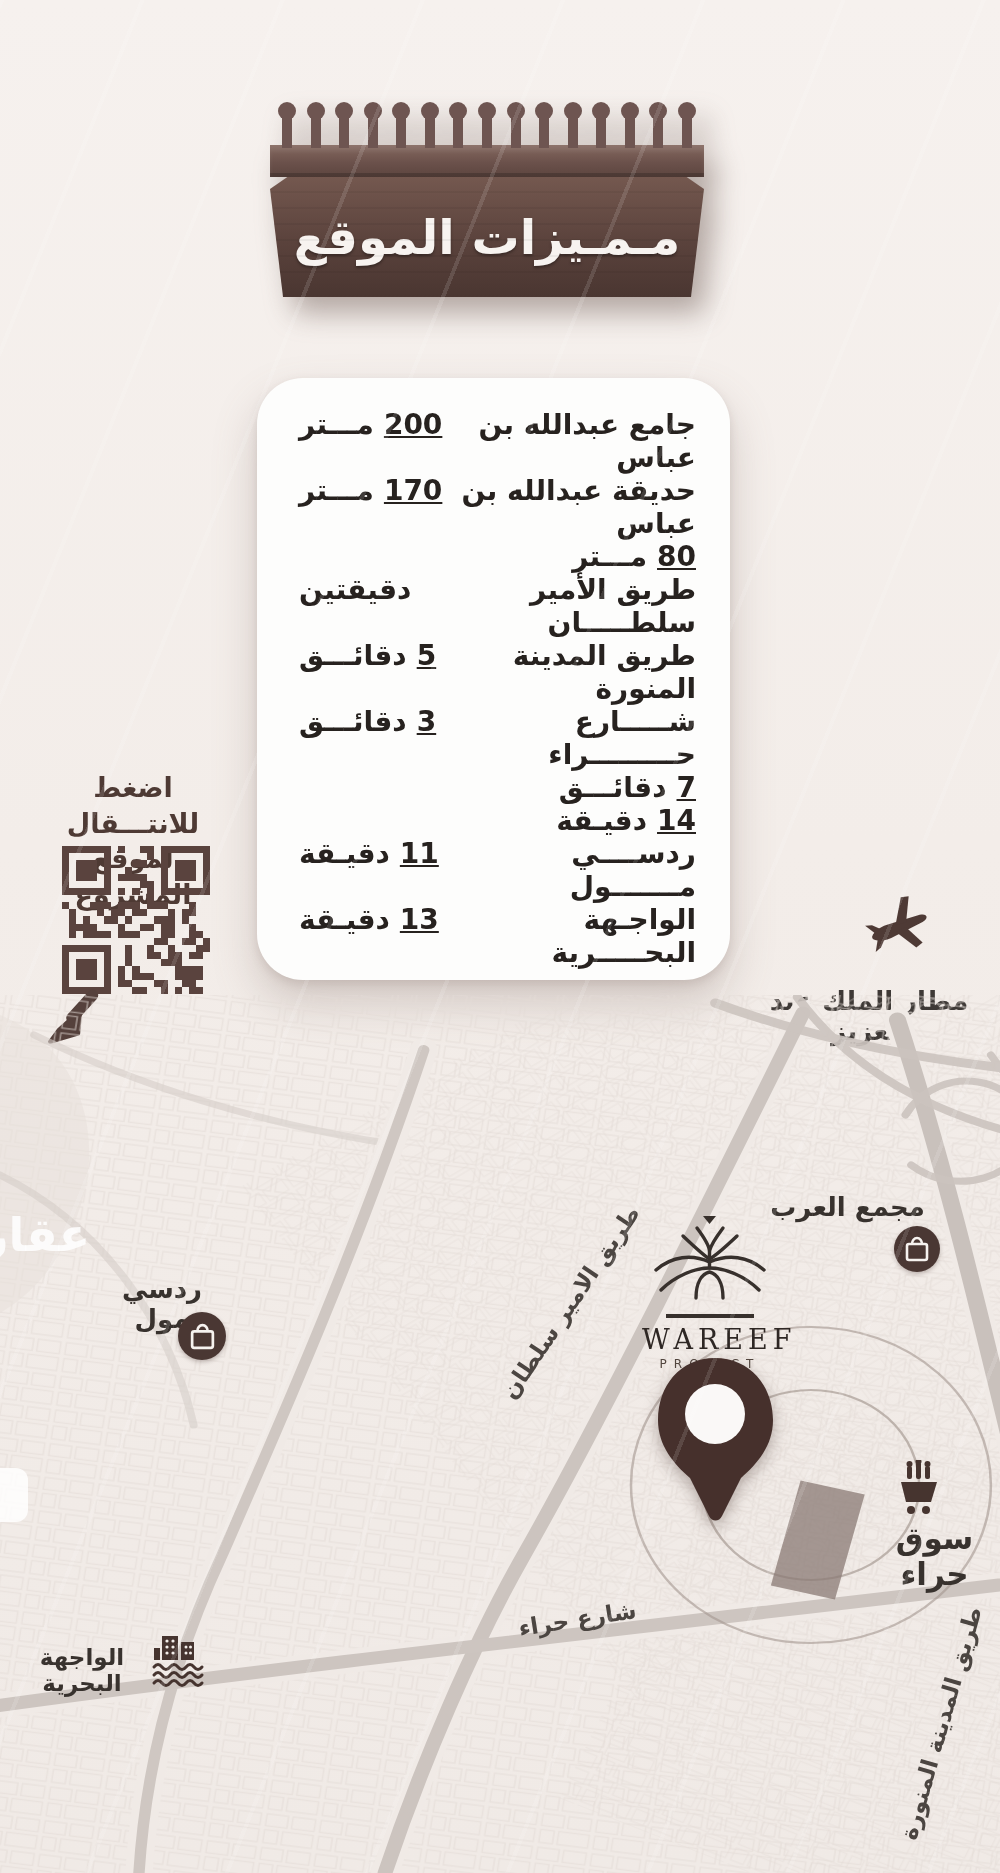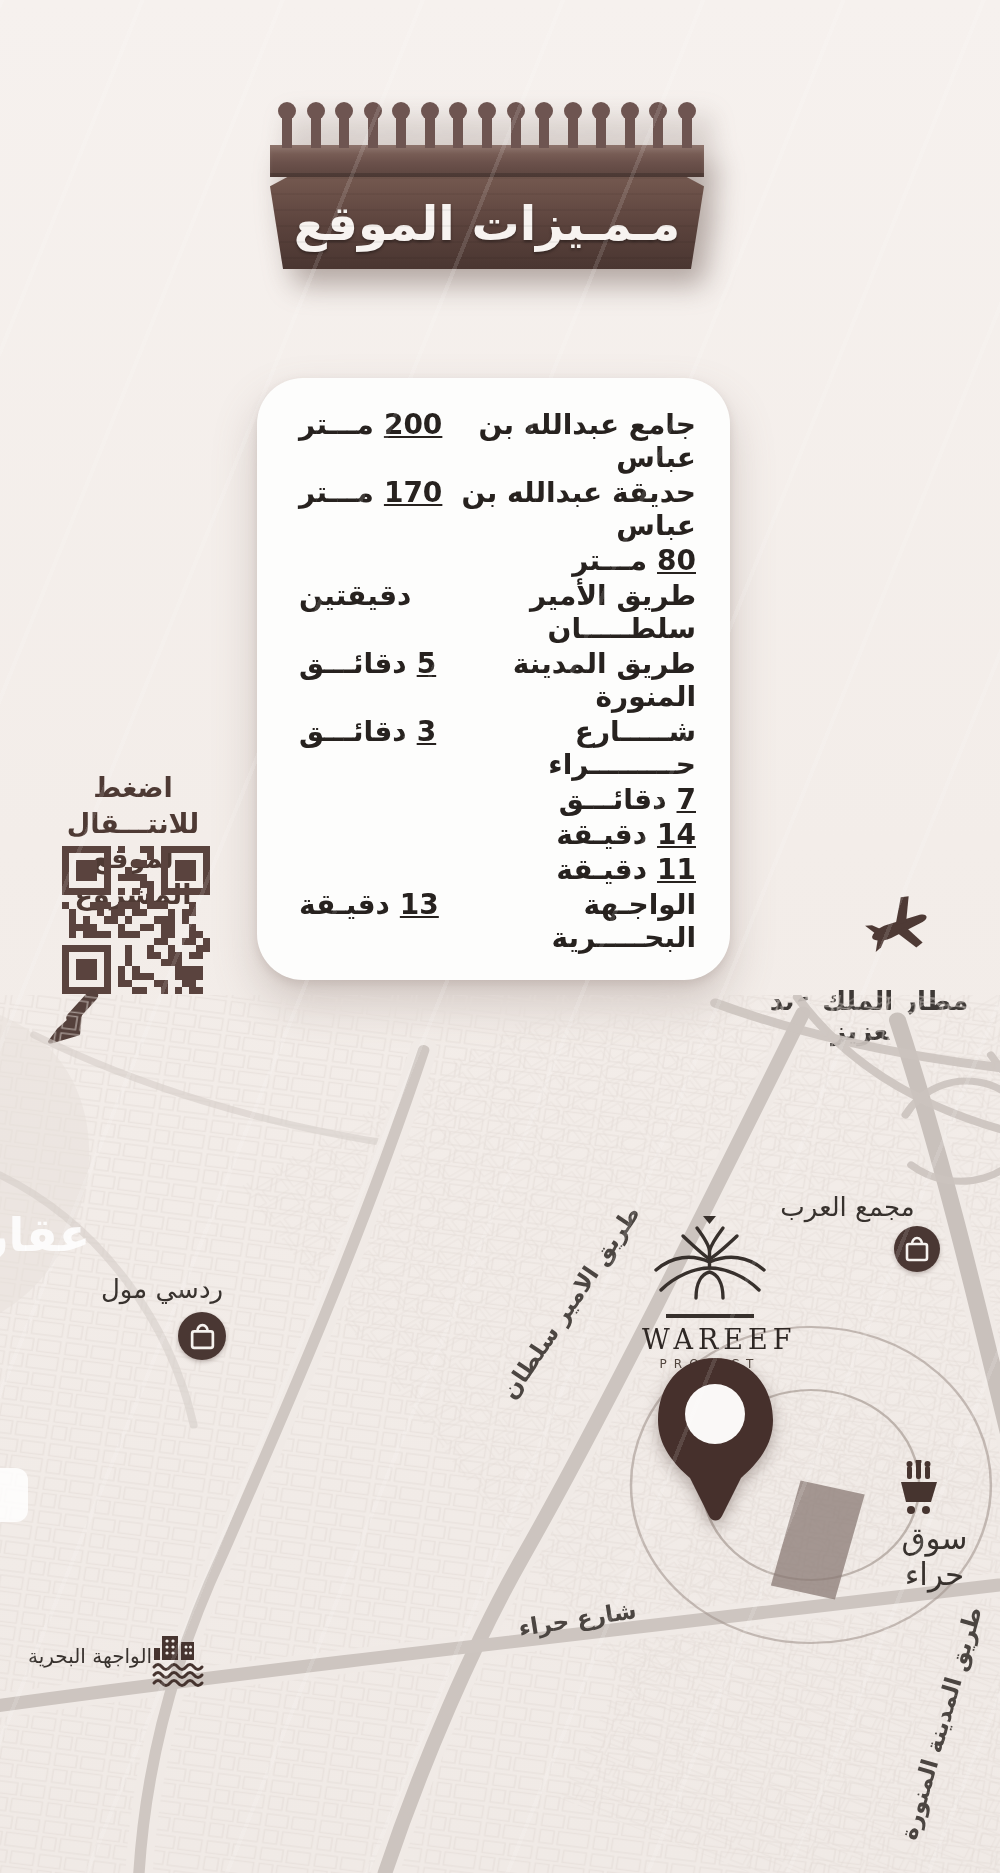--- a/index.html
+++ b/index.html
@@ -16,7 +16,7 @@
   .tooth::after{content:"";position:absolute;left:4px;top:11px;width:10px;bottom:-2px;background:#6e5551;}
   .beam{height:32px;margin-top:-1px;background:linear-gradient(180deg,#84685f 0%,#6b514b 55%,#5c453f 100%);
         box-shadow:inset 0 -4px 0 rgba(0,0,0,.18), inset 0 6px 4px rgba(255,255,255,.08);}
-  .board{height:92px;display:flex;align-items:center;justify-content:center;
+  .board{height:120px;display:flex;align-items:center;justify-content:center;
         background:linear-gradient(180deg,#74584f 0%,#5a423c 55%,#4a3631 100%);
         clip-path:polygon(0 10%,4% 0,96% 0,100% 10%,97% 100%,3% 100%);}
   .board::before{content:"";position:absolute;left:0;right:0;height:92px;pointer-events:none;opacity:.5;

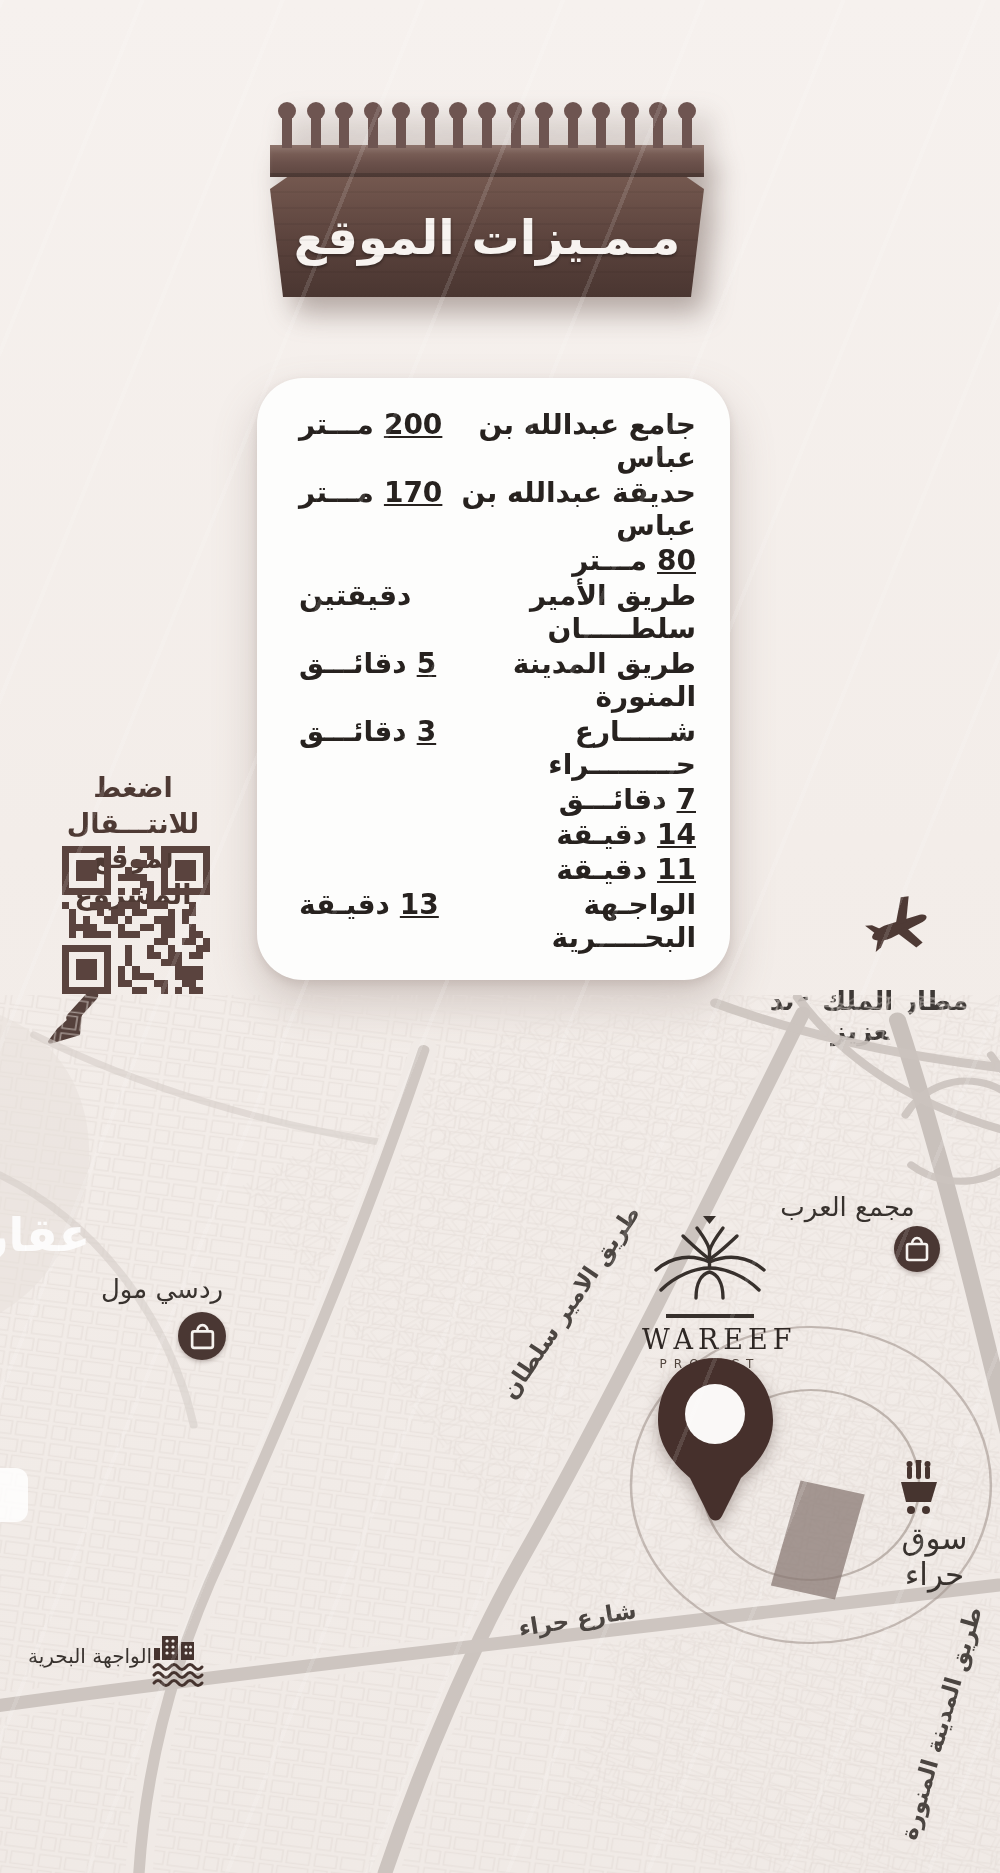--- a/index.html
+++ b/index.html
@@ -140,6 +140,7 @@
         </span>
       </div>
     <div class="f-row">
+        <span>ردســــي مـــــــول</span>
         <span class="f-val">
           <span class="f-num" dir="ltr">11</span>
           <span>دقيـقة</span>

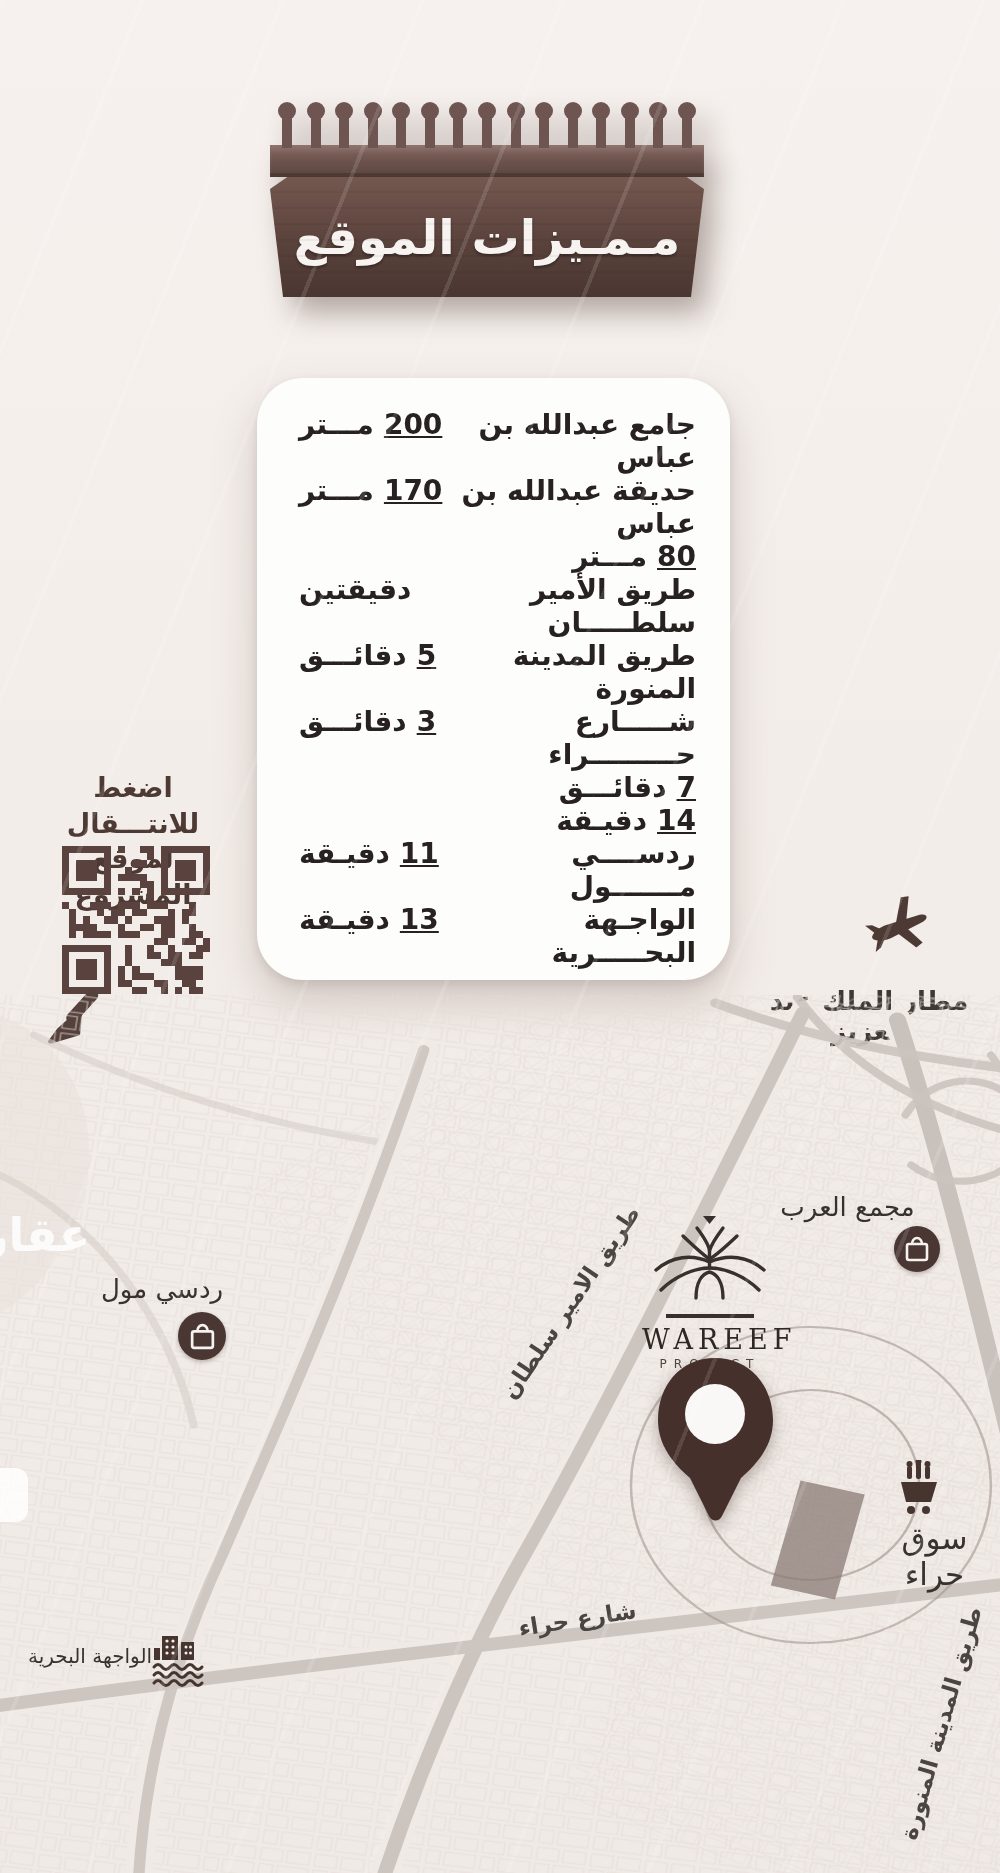--- a/index.html
+++ b/index.html
@@ -43,7 +43,7 @@
         font-size:26px;font-weight:600;color:#3e3936;margin-top:36px;}
   
   .map-svg{position:absolute;left:0;top:995px;}
-  .map-label{position:absolute;direction:rtl;font-weight:400;color:#38322e;text-align:center;}
+  .map-label{position:absolute;direction:rtl;font-weight:700;color:#38322e;text-align:center;}
   .street-label{position:absolute;direction:rtl;font-weight:600;color:#4b4541;font-size:23px;white-space:nowrap;}
   .poi-circle{position:absolute;border-radius:50%;background:#4a3733;display:flex;align-items:center;justify-content:center;
         box-shadow:0 2px 4px rgba(70,50,45,.3);}

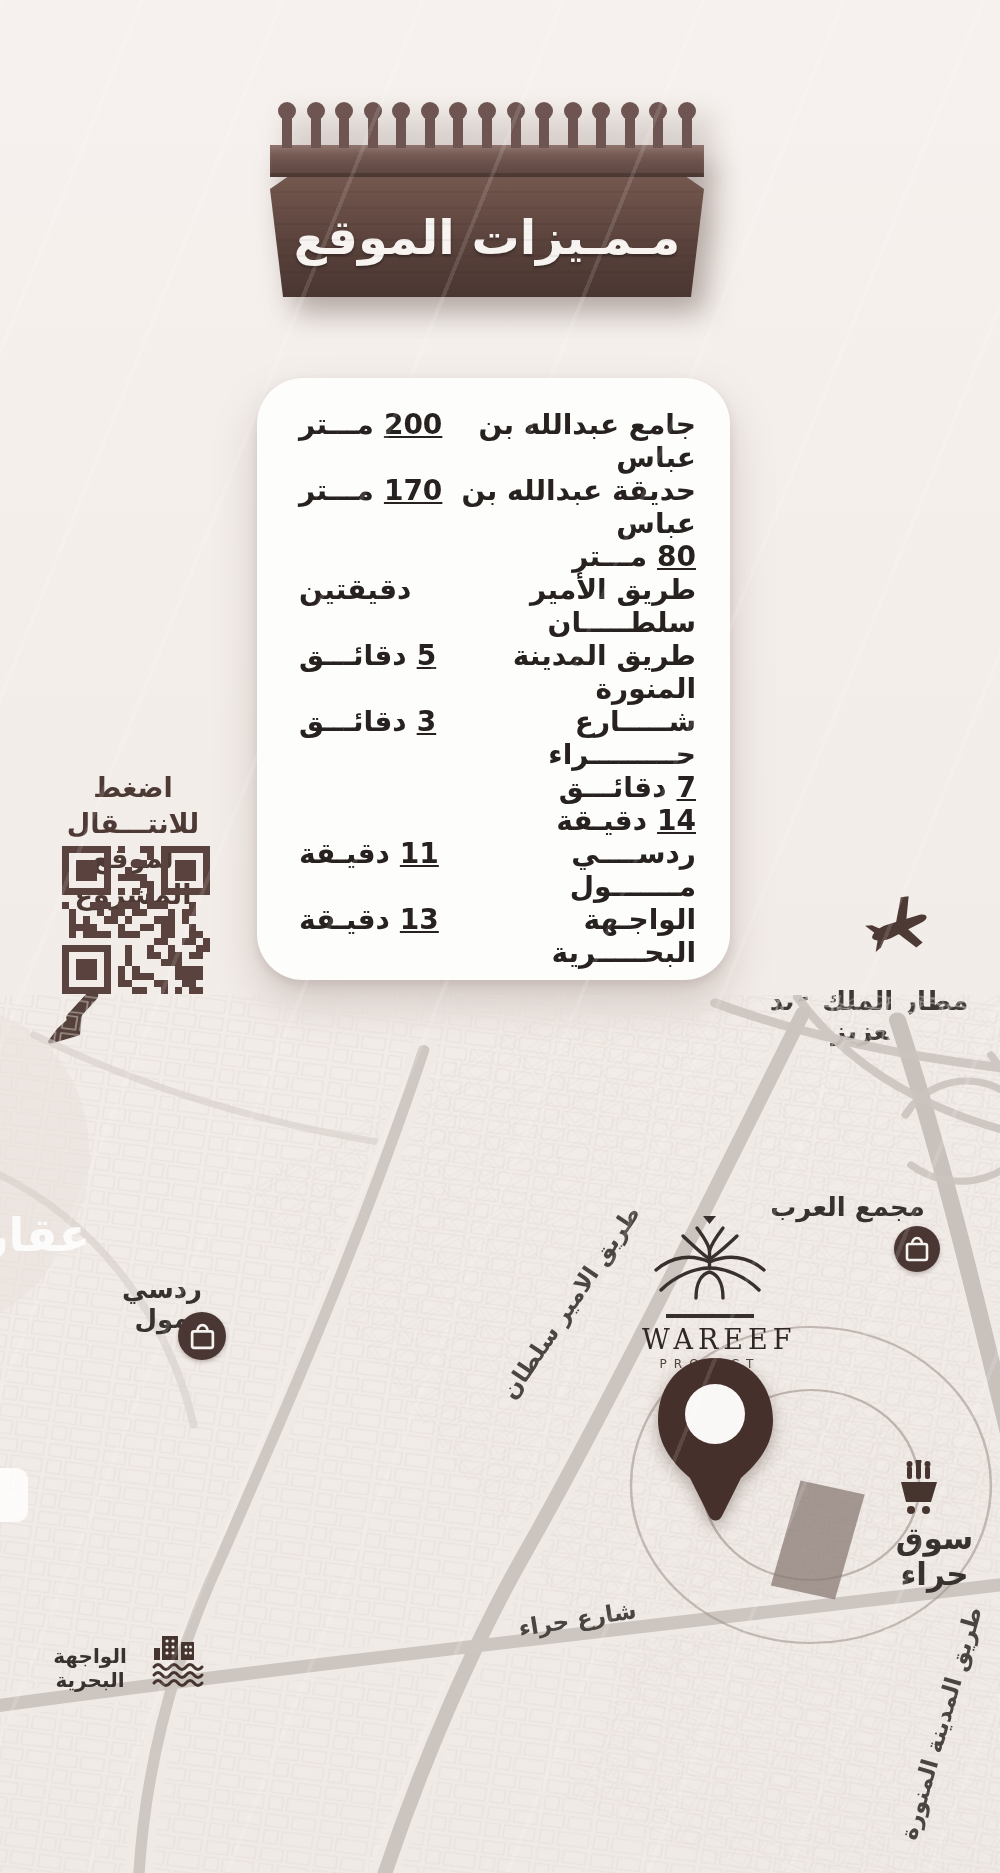--- a/index.html
+++ b/index.html
@@ -748,7 +748,7 @@
       <path d="M4,49 q4,-5 8,0 q4,5 8,0 q4,-5 8,0 q4,5 8,0 q4,-5 8,0 q4,5 8,0"></path>
     </g>
   </svg>
-  <div class="map-label" style="left:20px;top:1644px;width:140px;font-size:20px;">الواجهة البحرية</div>
+  <div class="map-label" style="left:12px;top:1644px;width:140px;font-size:23px;">الواجهة البحرية</div>
 
   <div class="street-label" style="left:478px;top:1278px;width:200px;transform:rotate(-56deg);text-align:center;">طريق الامير سلطان</div>
   <div class="street-label" style="left:505px;top:1606px;width:145px;transform:rotate(-9deg);text-align:center;">شارع حراء</div>

